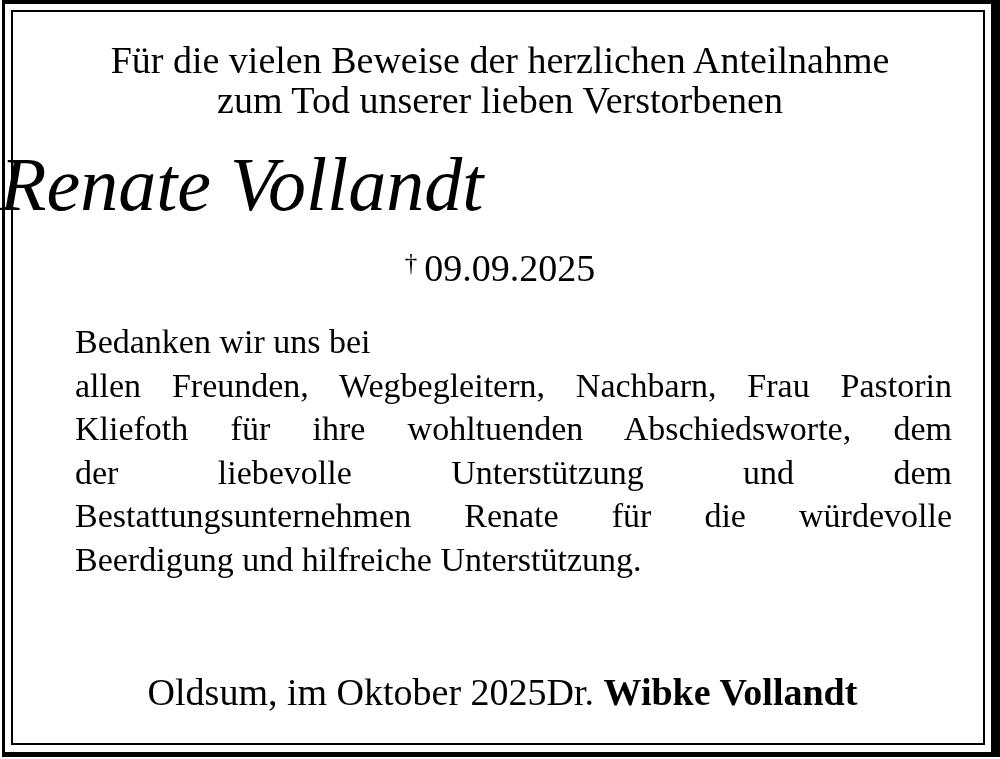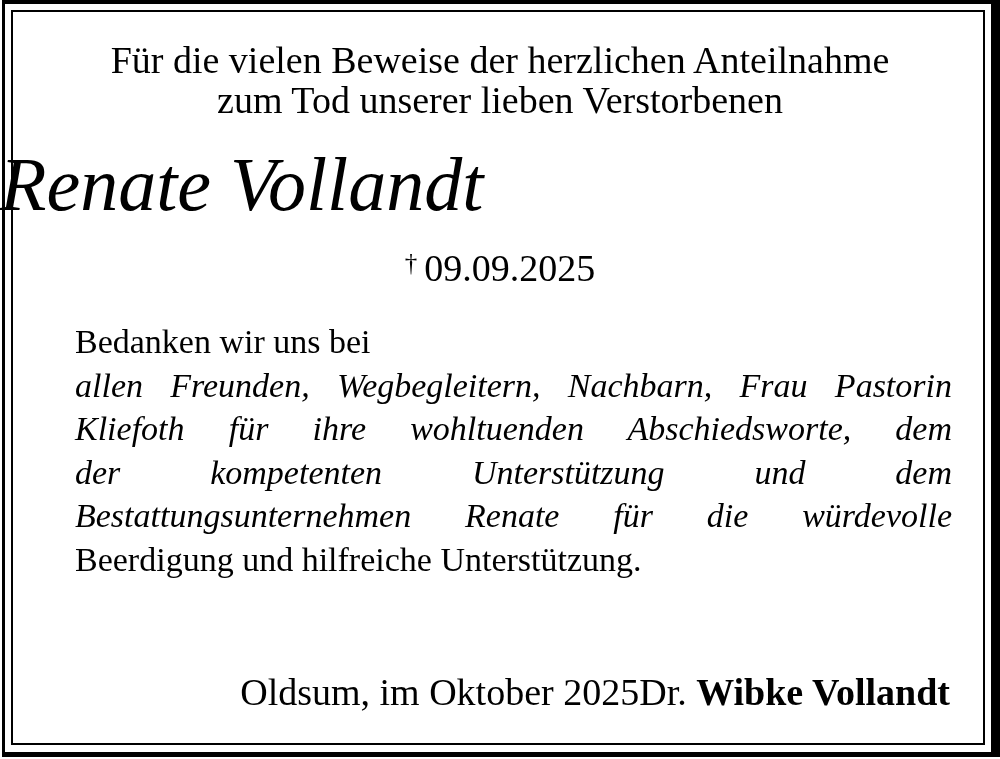--- a/index.html
+++ b/index.html
@@ -67,7 +67,6 @@
   .body .line.justify {
     text-align: justify;
     text-align-last: justify;
-    font-style: italic;
   }
   .footer {
     position: absolute;

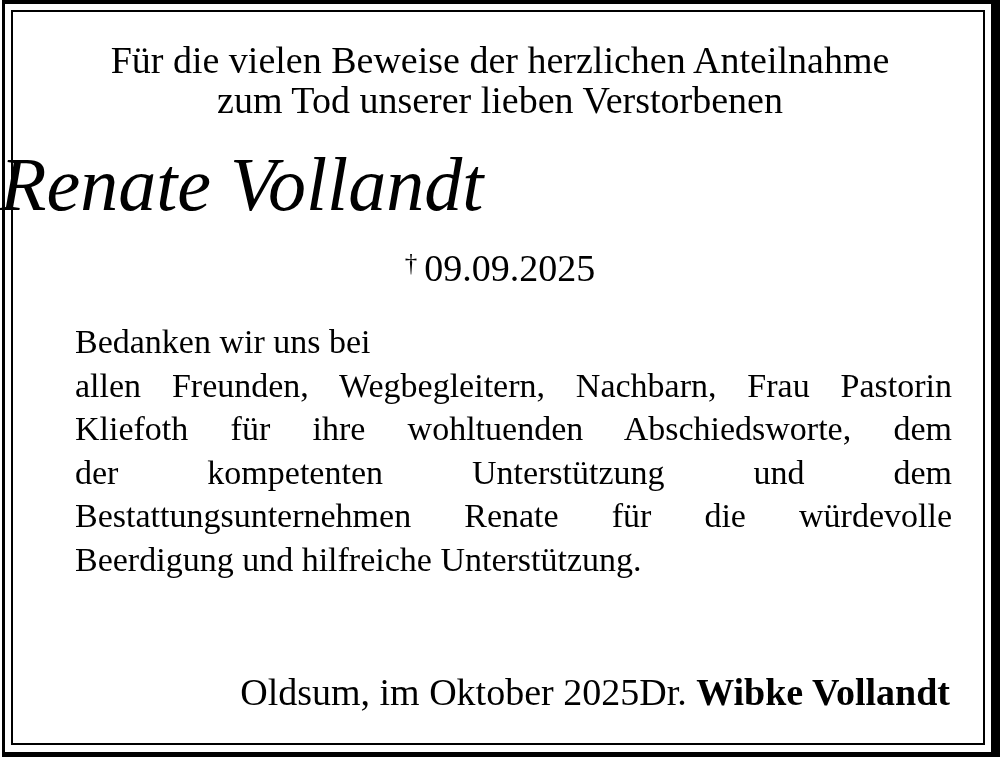--- a/index.html
+++ b/index.html
@@ -102,7 +102,7 @@
     <div class="line">Bedanken wir uns bei</div>
     <div class="line justify">allen Freunden, Wegbegleitern, Nachbarn, Frau Pastorin</div>
     <div class="line justify">Kliefoth für ihre wohltuenden Abschiedsworte, dem</div>
-    <div class="line justify">der kompetenten Unterstützung und dem</div>
+    <div class="line justify">der liebevolle Unterstützung und dem</div>
     <div class="line justify">Bestattungsunternehmen Renate für die würdevolle</div>
     <div class="line">Beerdigung und hilfreiche Unterstützung.</div>
   </div>

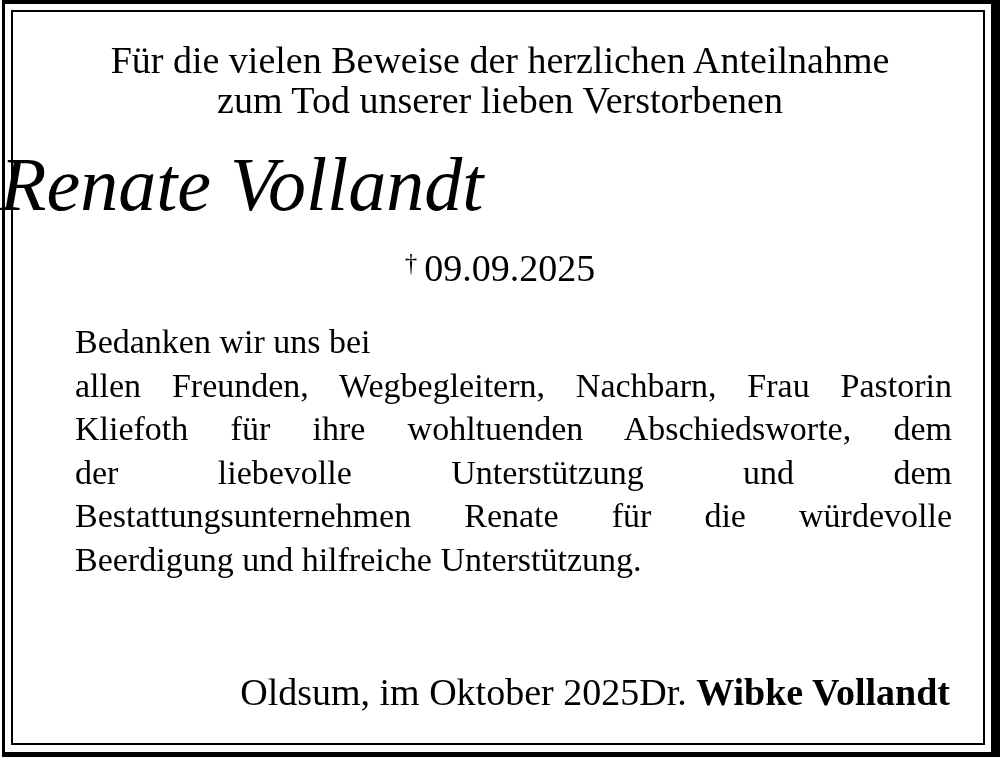--- a/index.html
+++ b/index.html
@@ -72,7 +72,7 @@
     position: absolute;
     top: 670px; left: 55px; right: 50px;
     display: flex;
-    justify-content: flex-end;
+    justify-content: center;
     align-items: baseline;
     font-size: 38px;
   }

